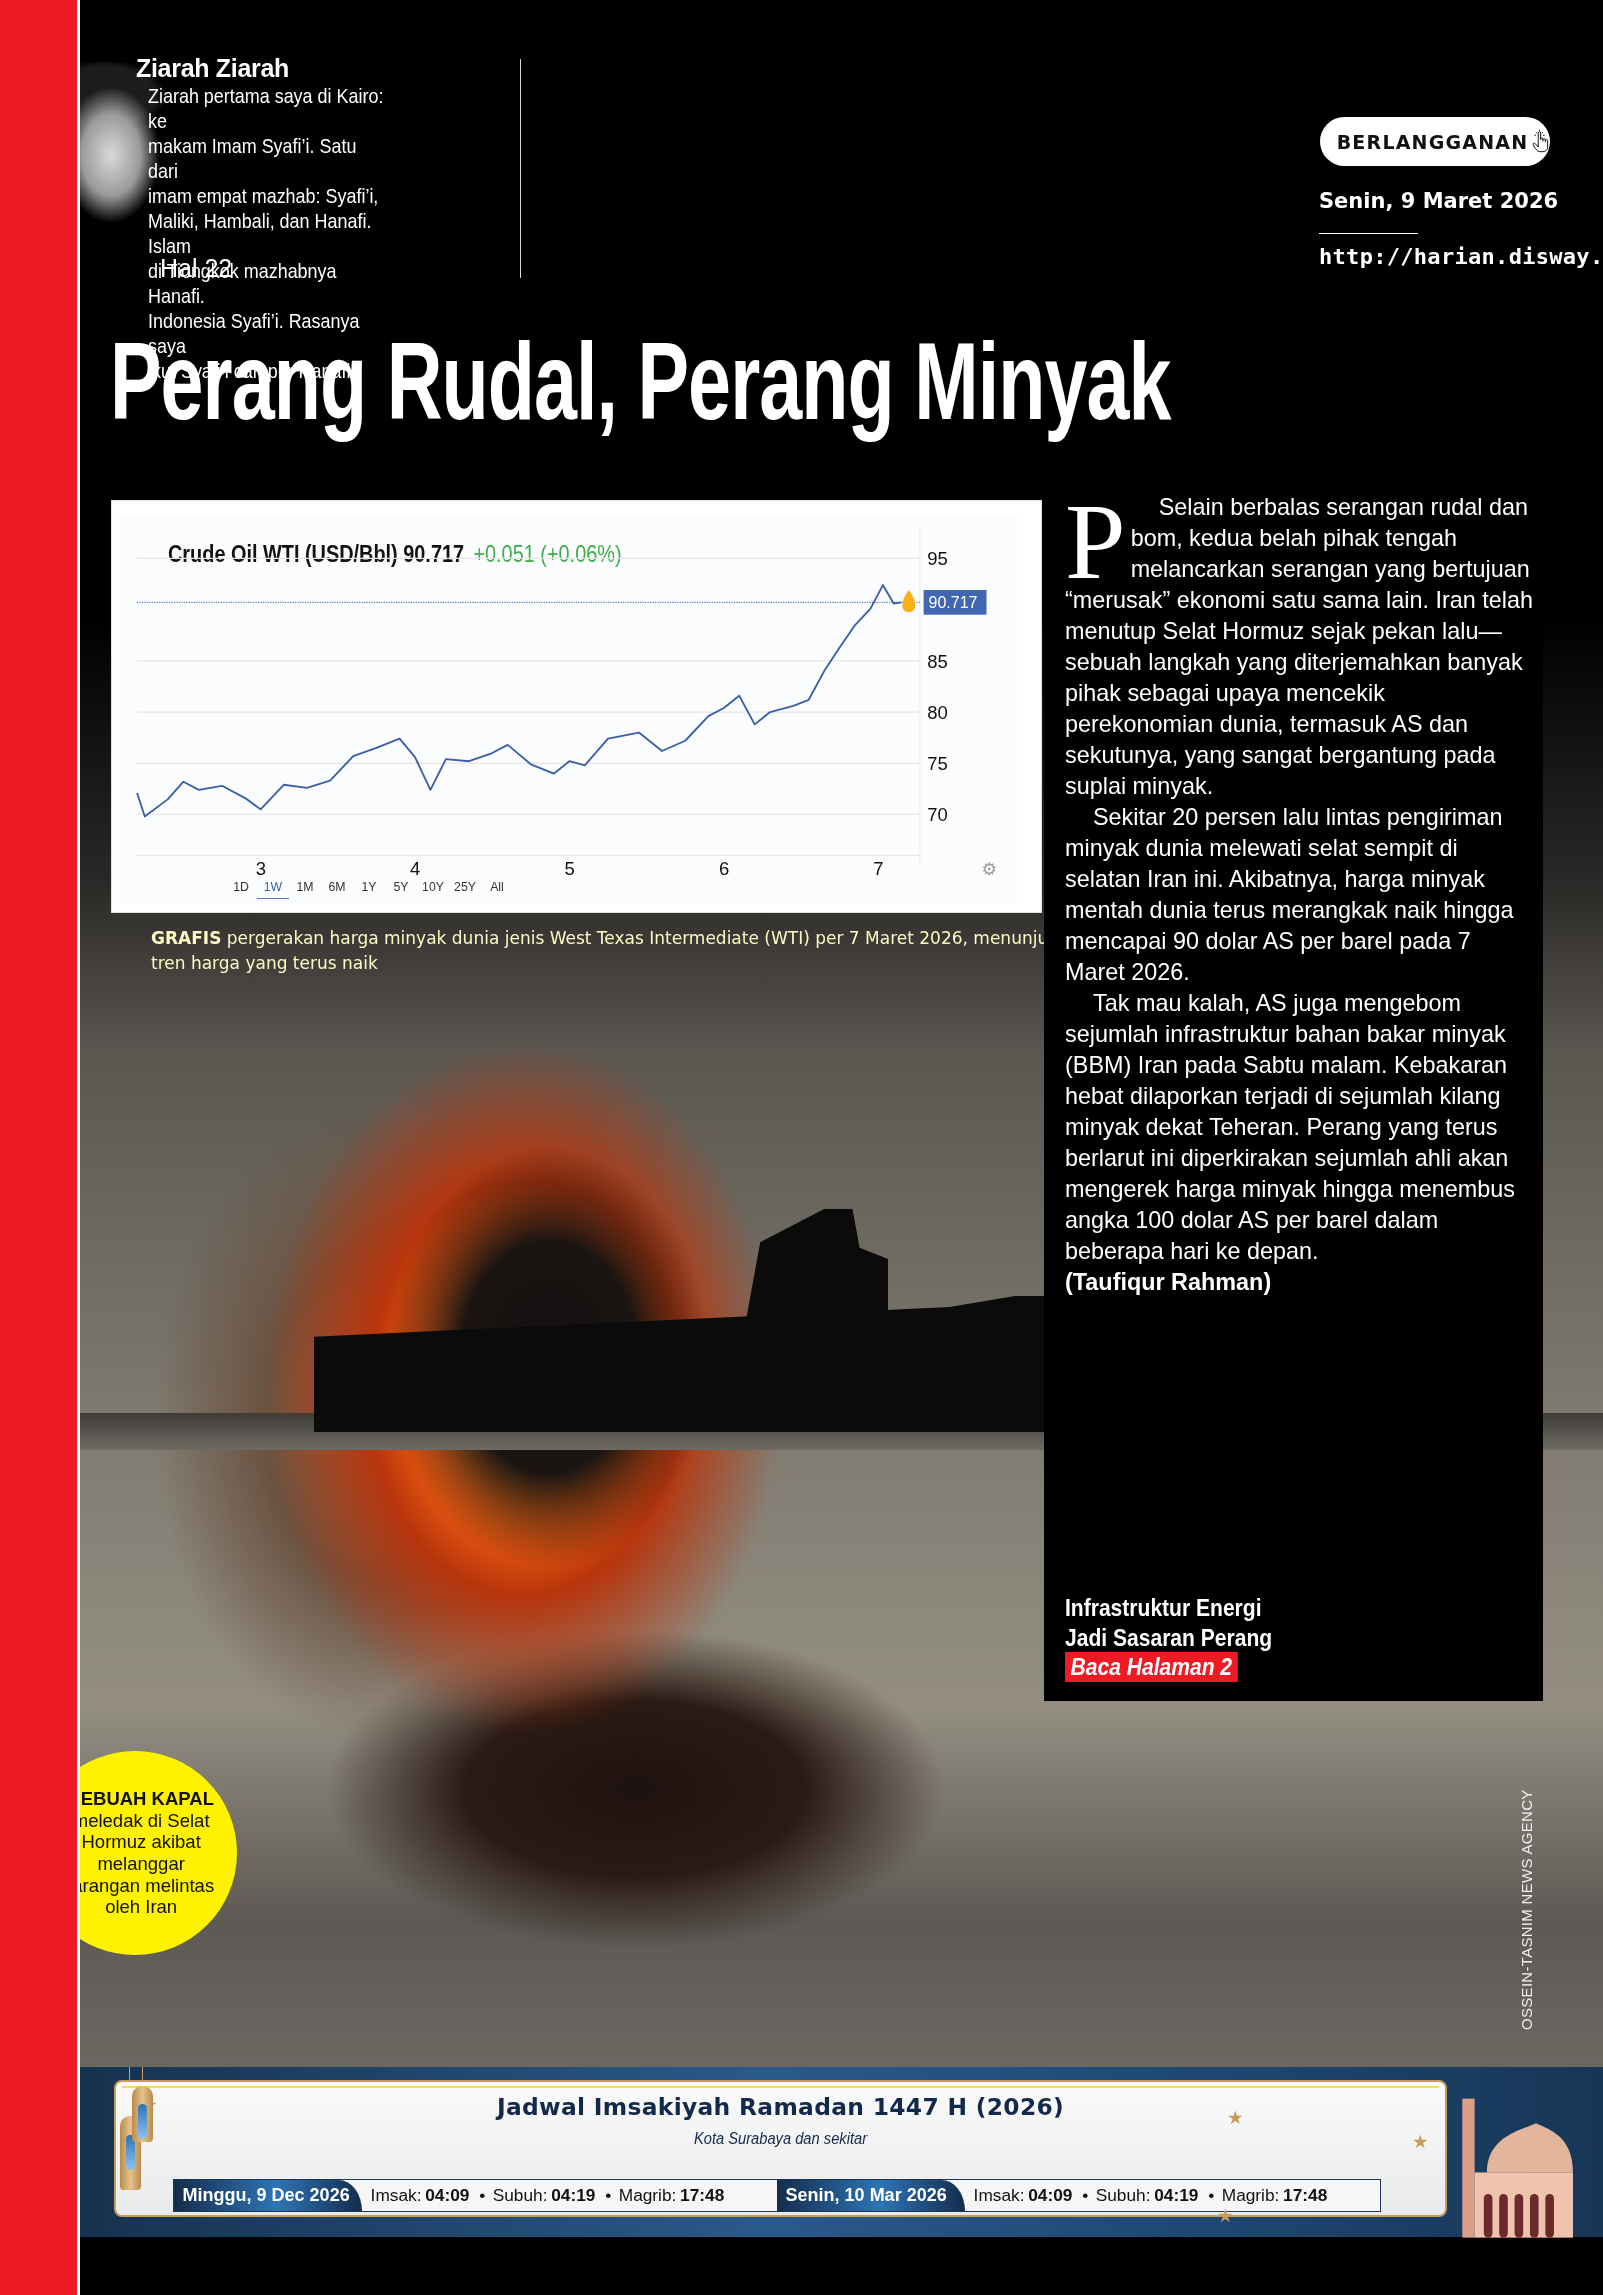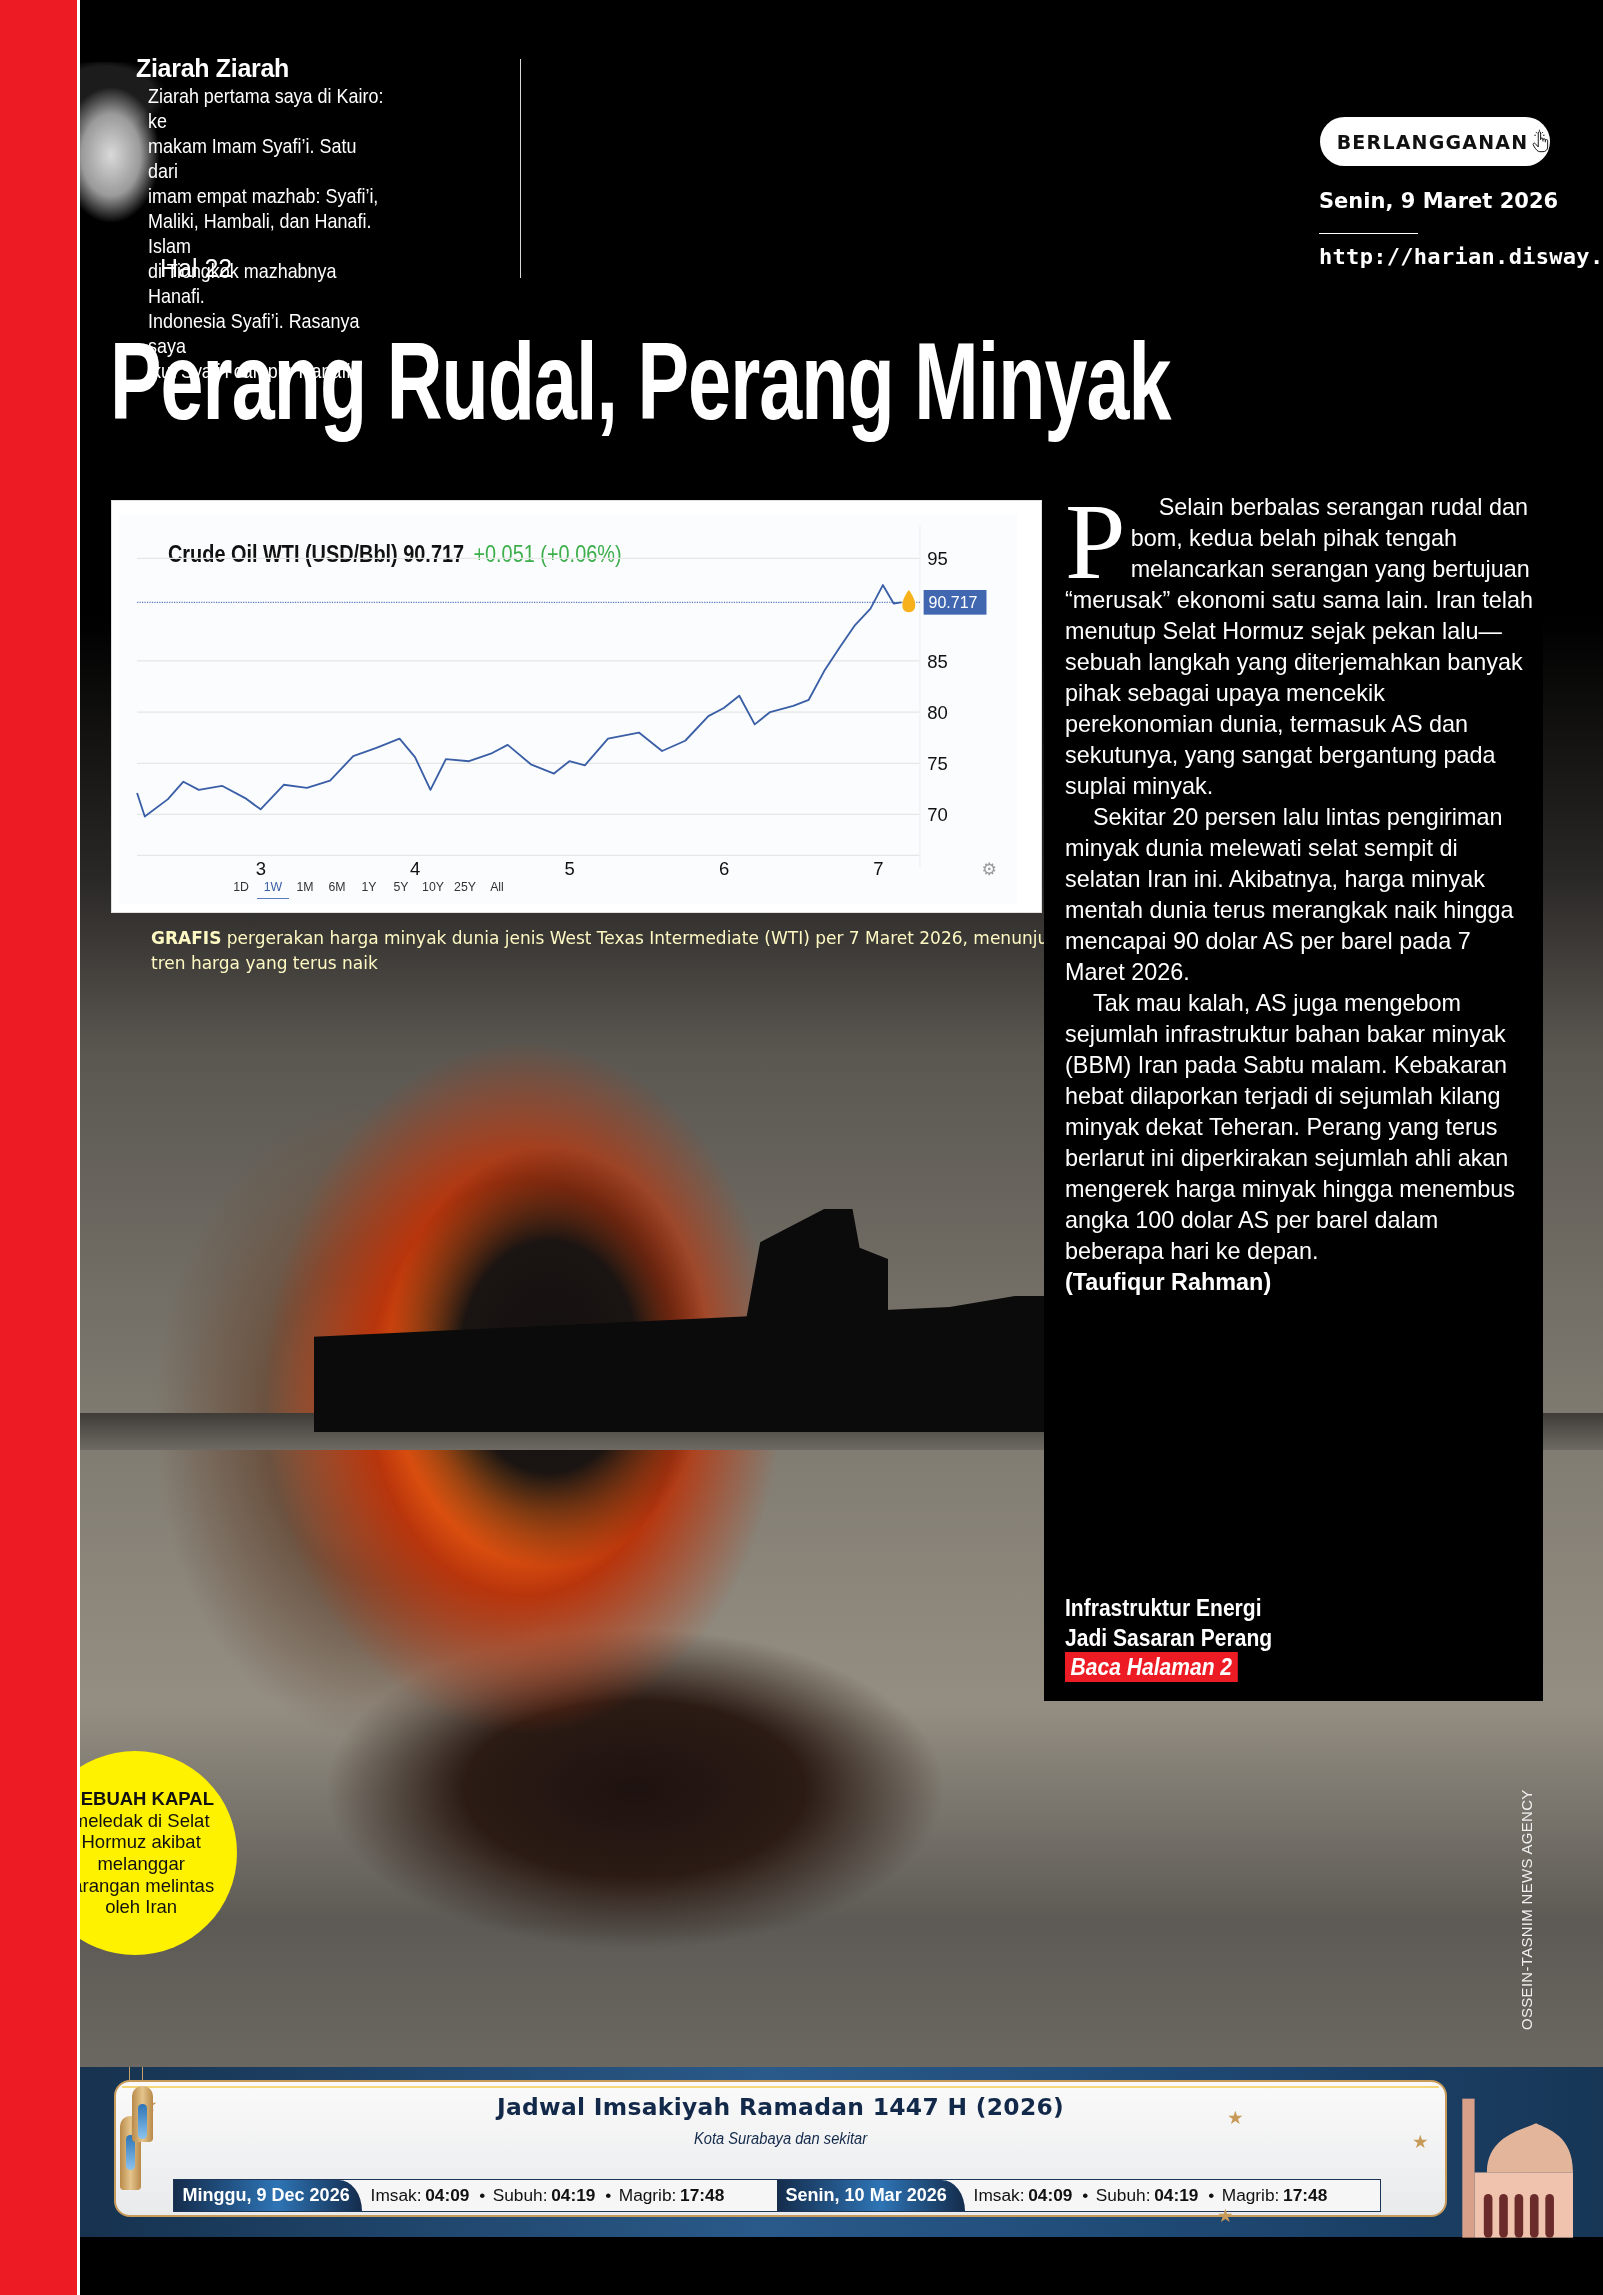--- a/index.html
+++ b/index.html
@@ -88,7 +88,7 @@
   .imsak { position: absolute; left: 0px; top: 2067px; width: 1524px; height: 170px;
     background: linear-gradient(90deg, #16324f 0%, #2a5a8a 45%, #1f4a76 70%, #173656 100%); }
   .imsak-card { position: absolute; left: 34px; top: 13px; width: 1333px; height: 137px; background: linear-gradient(180deg,#fafafa,#e9eaec);
-    border: 2.5px solid #c89b5a; border-radius: 16px; }
+    border: 2.5px solid #c89b5a; border-radius: 8px; }
   .imsak-card::before { content: ""; position: absolute; left: 6.2px; top: 3.7px; right: 6.2px; height: 2.5px; background: #f3d77a; }
   .imsak-title { position: absolute; left: 0; right: 0; top: 10.5px; text-align: center; font-family: "DejaVu Sans", sans-serif; font-weight: bold; font-size: 23.4px; color: #13294a; letter-spacing: 0.3px; }
   .imsak-sub { position: absolute; left: 0; right: 0; top: 46px; text-align: center; font-style: italic; font-size: 17.3px; color: #13294a; transform: scaleX(0.85); }

